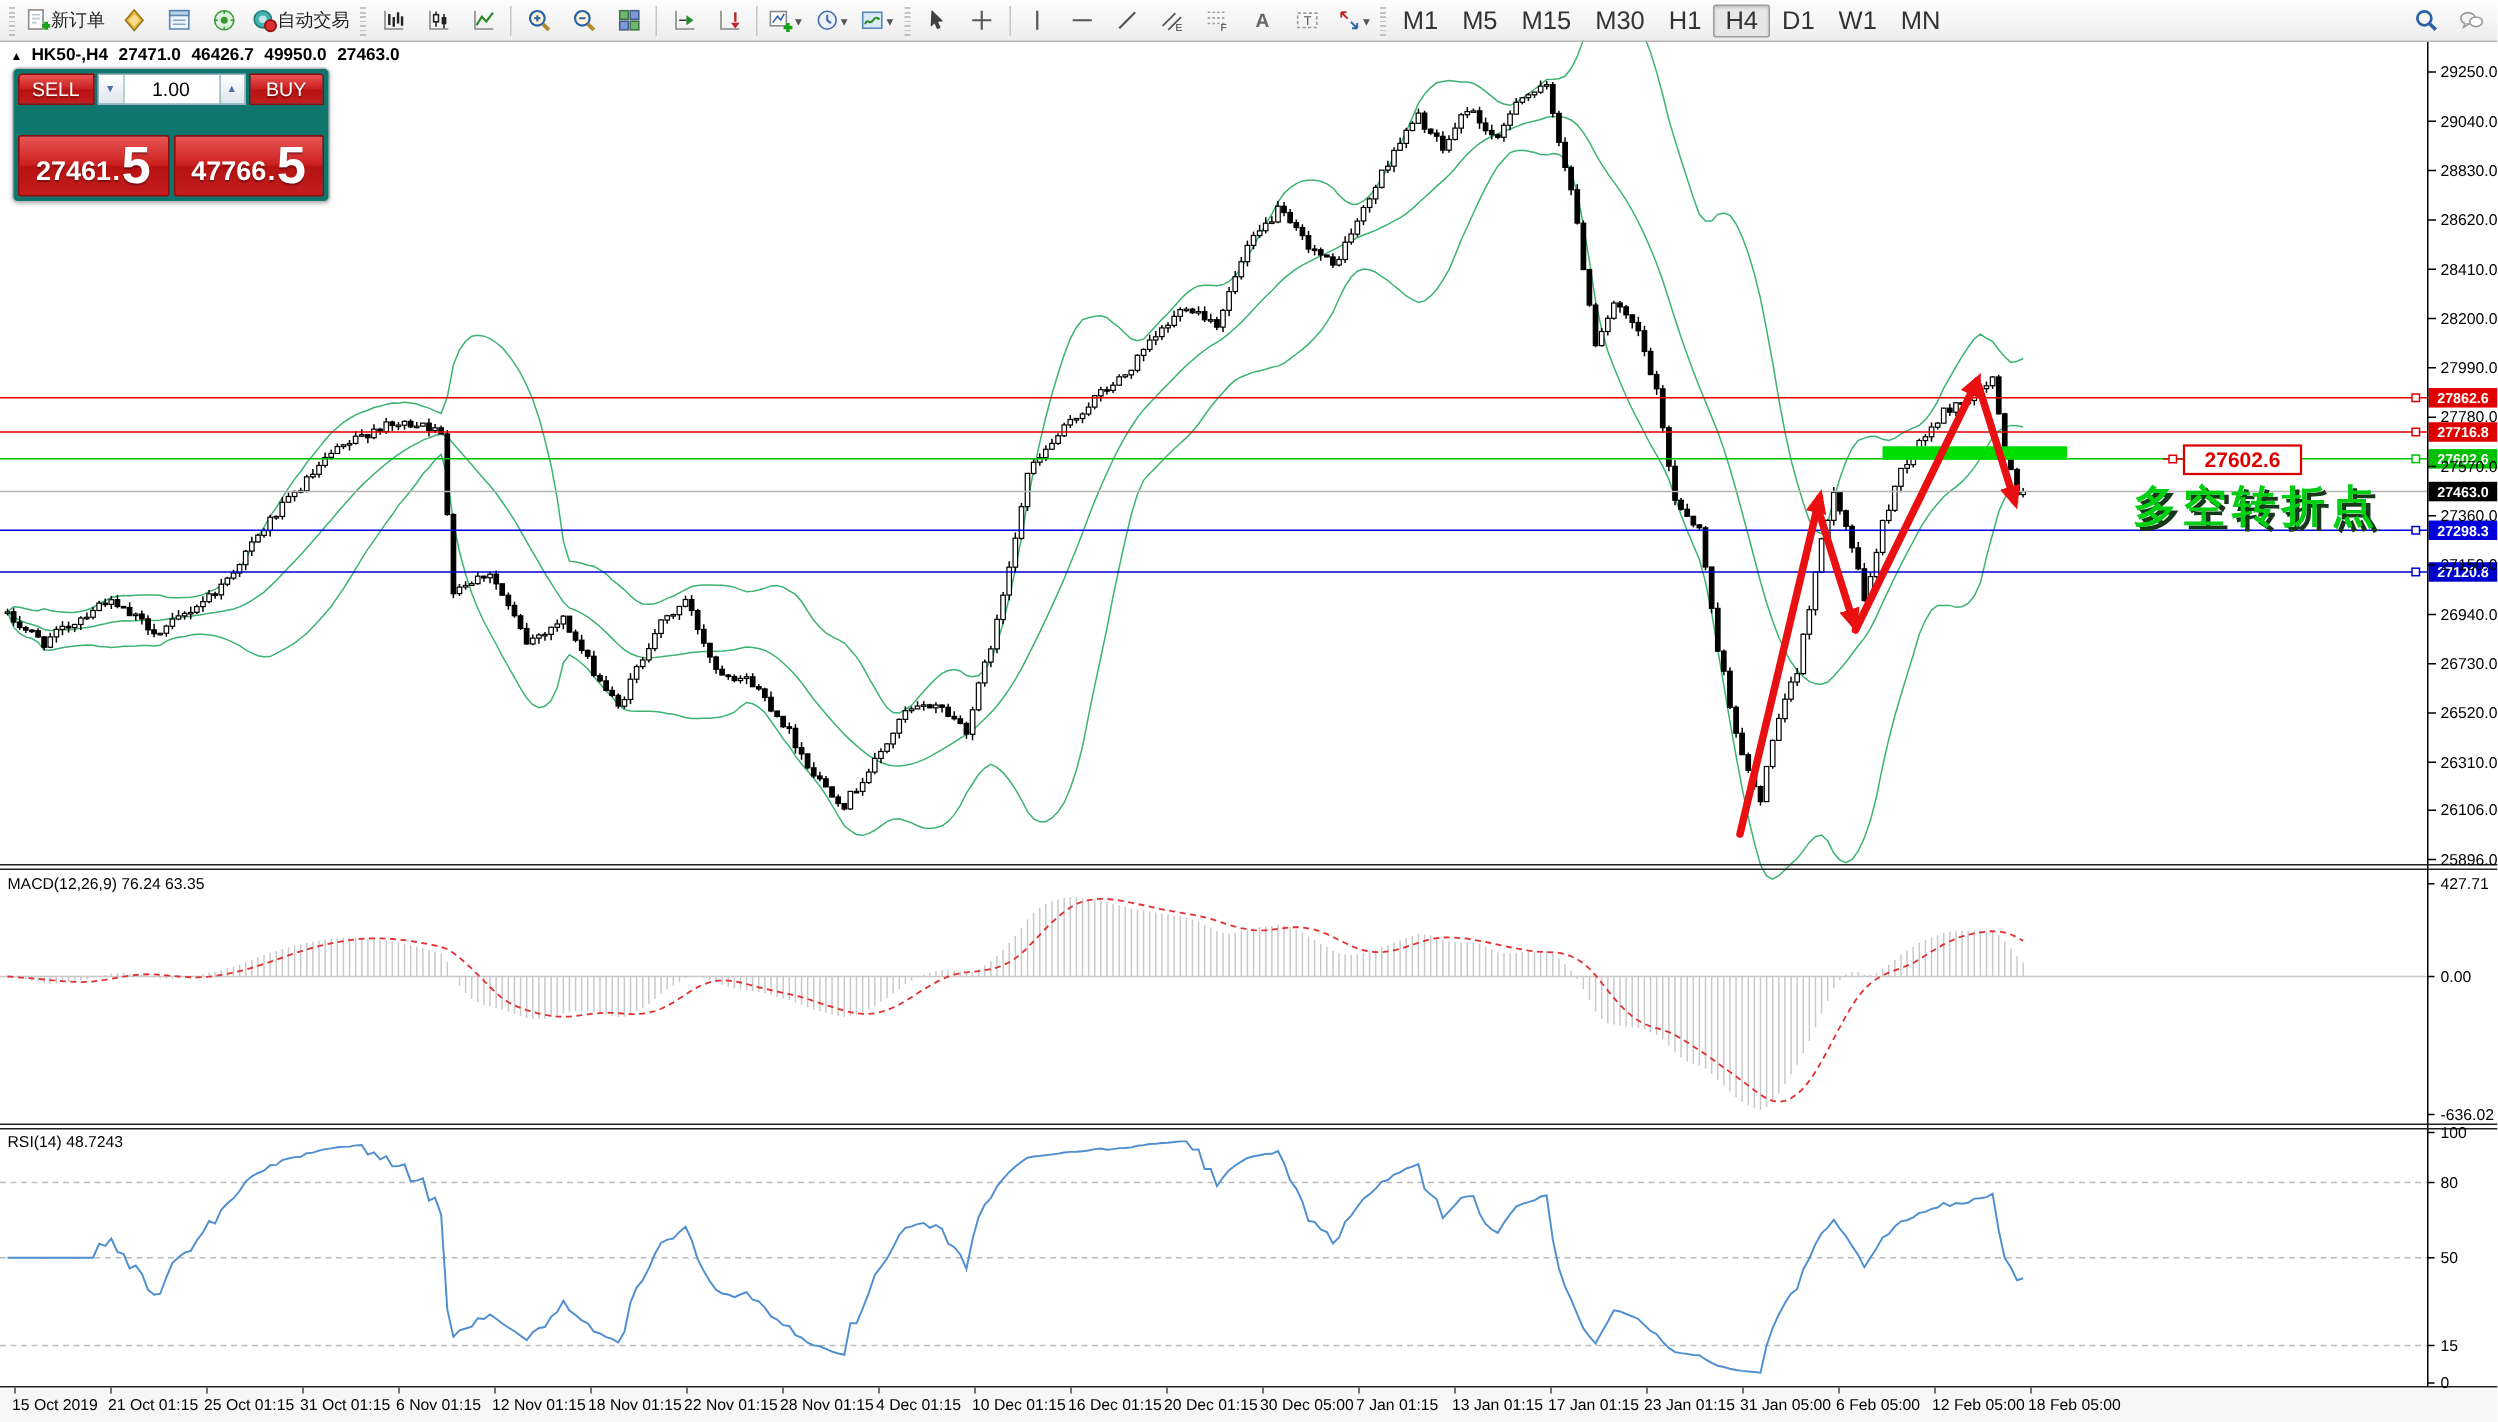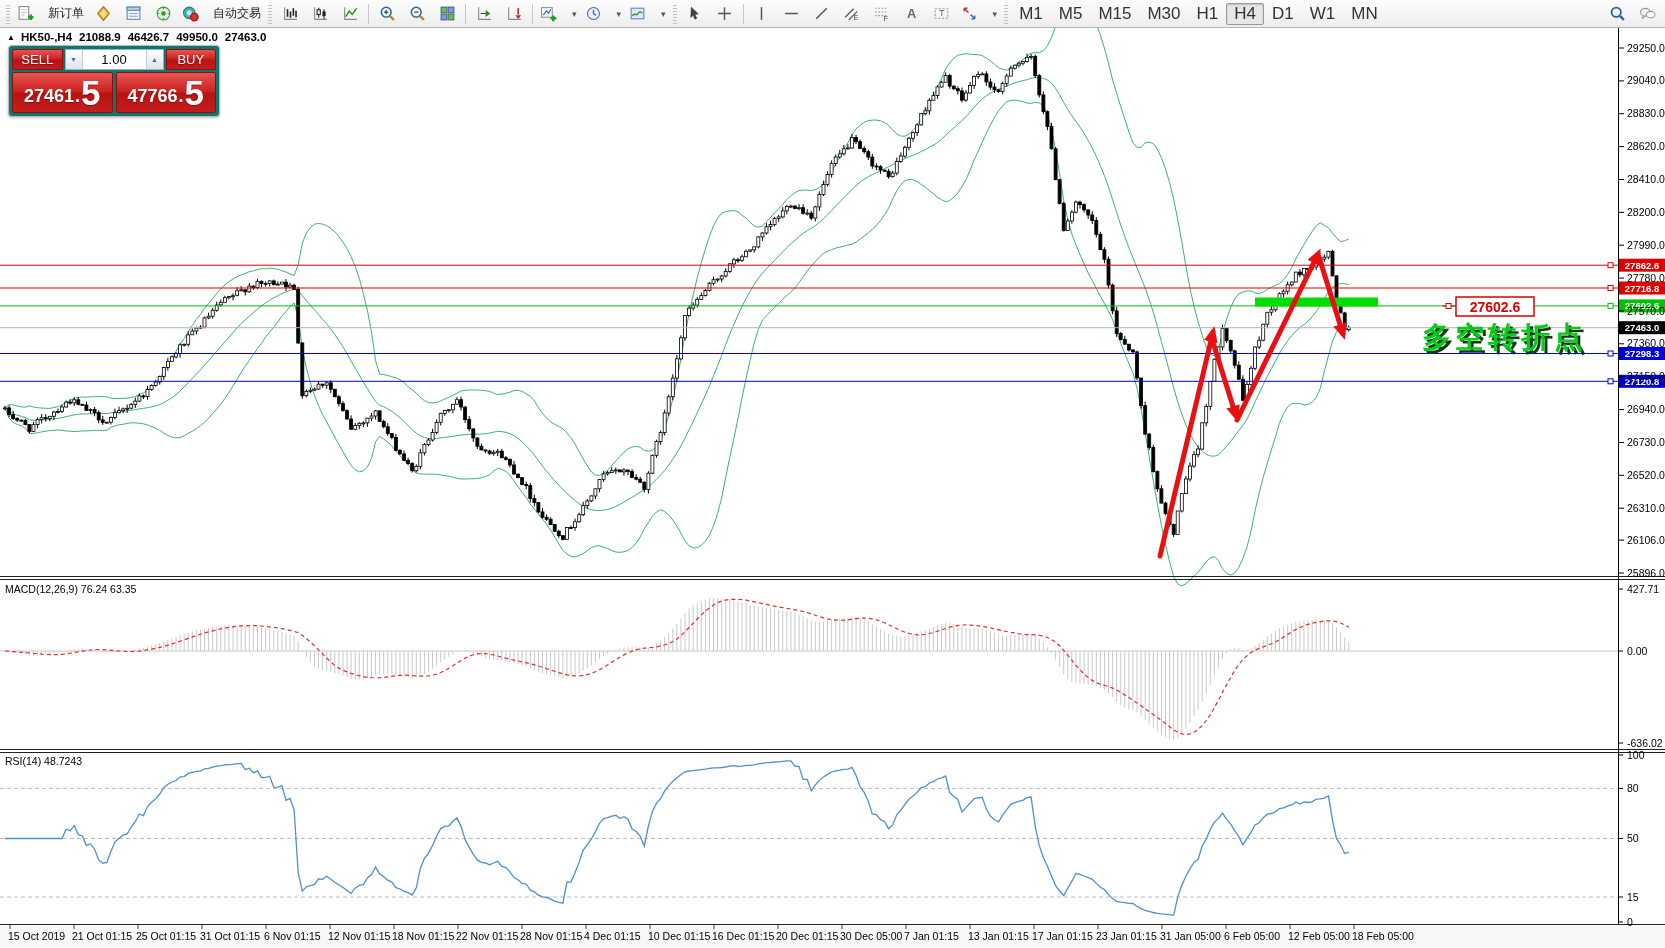--- a/index.html
+++ b/index.html
@@ -11,7 +11,7 @@
     background:linear-gradient(#fdfdfd,#ededed);border-bottom:1px solid #b5b5b5;
     display:flex;align-items:center;padding:0 3px;z-index:5}
   .tb-btn{height:22px;min-width:22px;display:flex;align-items:center;justify-content:center;
-    gap:14px;padding:0 3px;border:1px solid transparent;border-radius:2px;font-size:12px;color:#222;cursor:default}
+    gap:0;padding:0 3px;border:1px solid transparent;border-radius:2px;font-size:12px;color:#222;cursor:default}
   .tb-ic{width:17px;height:17px;display:inline-flex}
   .tb-lb{white-space:nowrap}
   .tb-dd{font-size:9px;color:#555;margin-left:1px}

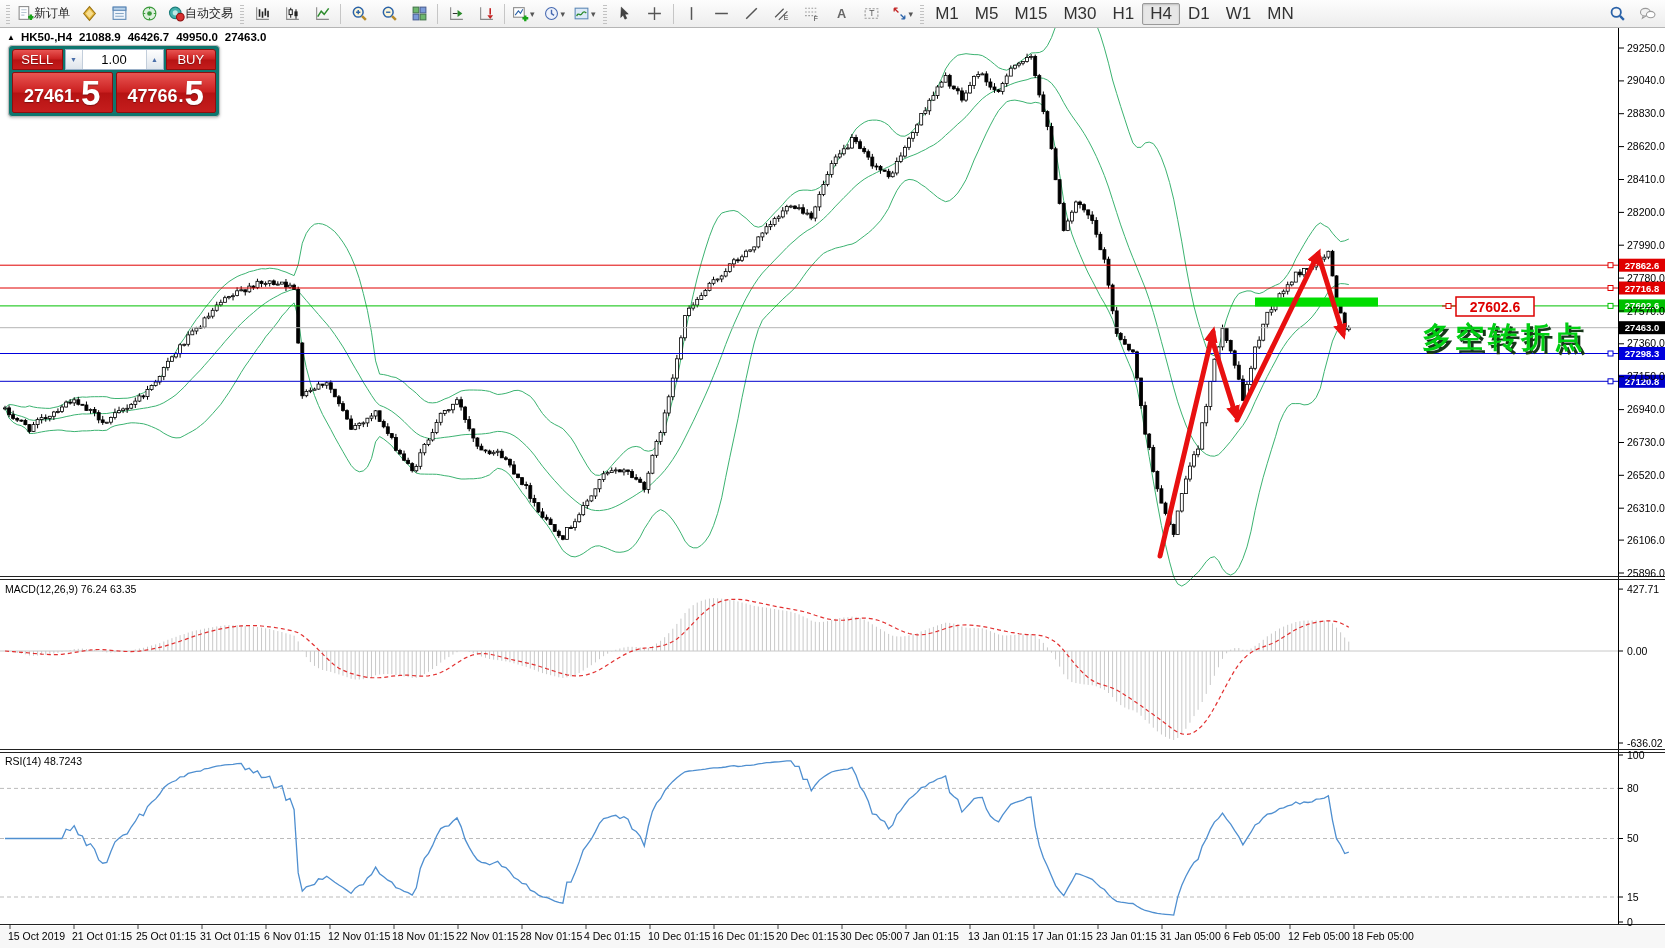--- a/index.html
+++ b/index.html
@@ -1486,7 +1486,7 @@
 <div class="ohlc-title">
   <span class="collapse">▲</span>
   <span>HK50-,H4</span>
-  <span>21088.9</span>
+  <span>27471.0</span>
   <span>46426.7</span>
   <span>49950.0</span>
   <span>27463.0</span>

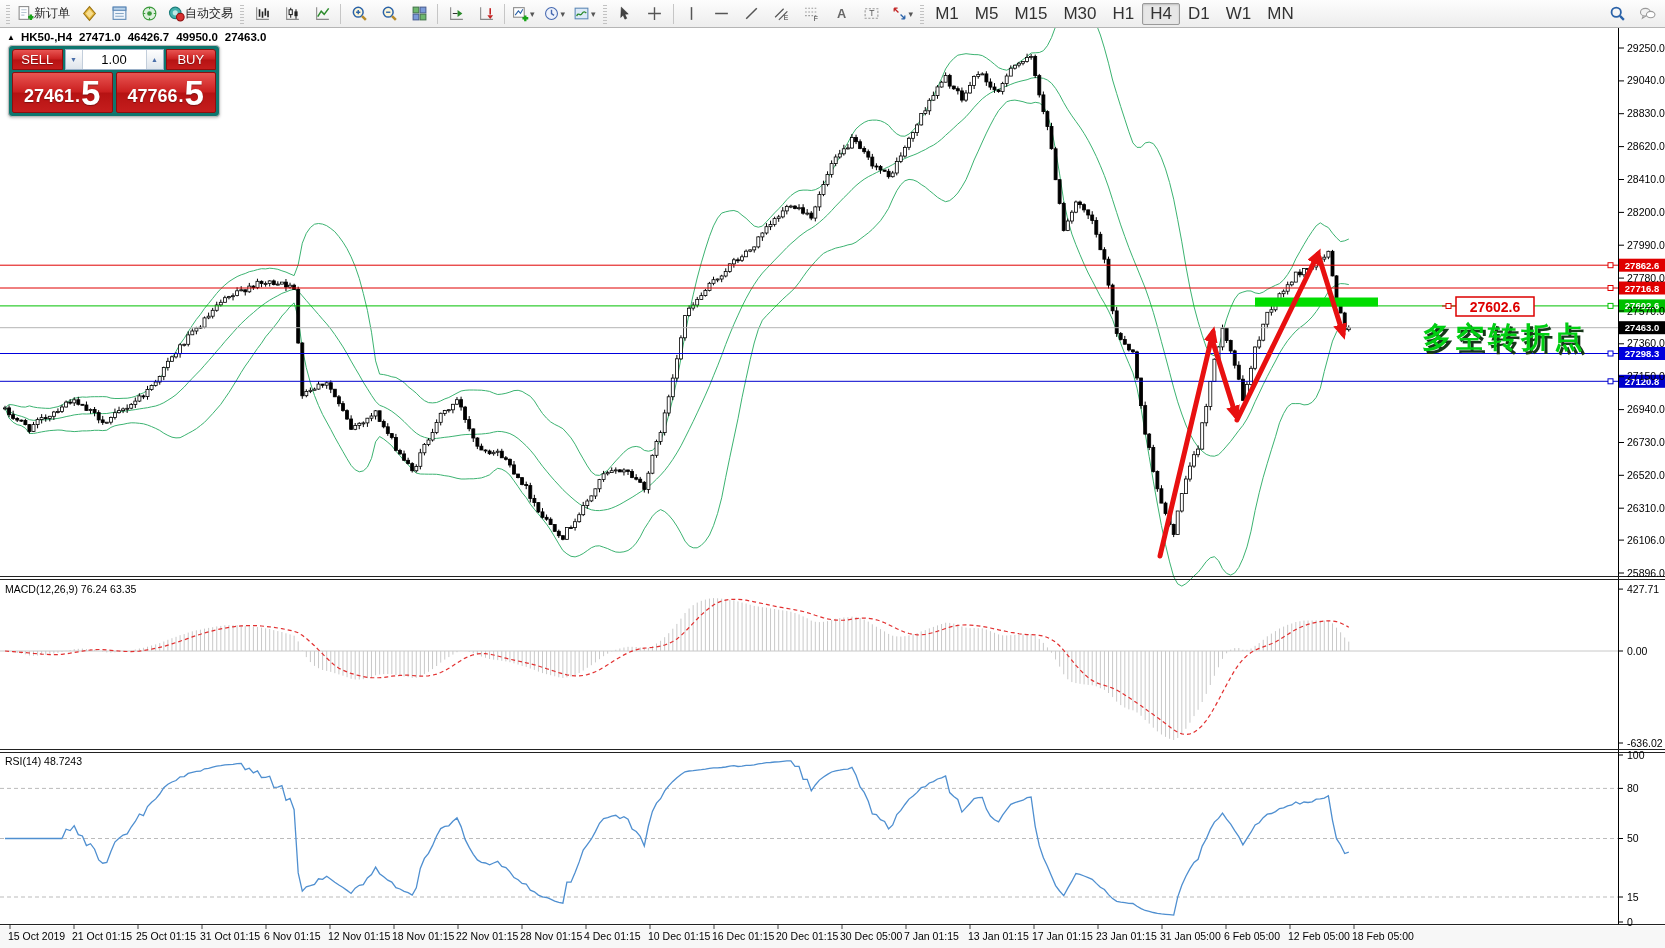--- a/index.html
+++ b/index.html
@@ -40,7 +40,7 @@
   .spin:last-child{border-right:none;border-left:1px solid #c3cedb}
   .vol-input{flex:1;border:none;outline:none;text-align:center;font-size:13px;width:58px;
     font-family:"Liberation Sans",sans-serif;color:#000}
-  .tp-prices{display:flex;gap:3px;margin-top:2px}
+  .tp-prices{display:flex;gap:3px;margin-top:20px}
   .price-block{flex:1;height:38px;border-radius:2px;display:flex;align-items:flex-end;
     justify-content:center;padding-bottom:1px}
   .pb-main{font-size:18px;font-weight:bold;line-height:30px}

